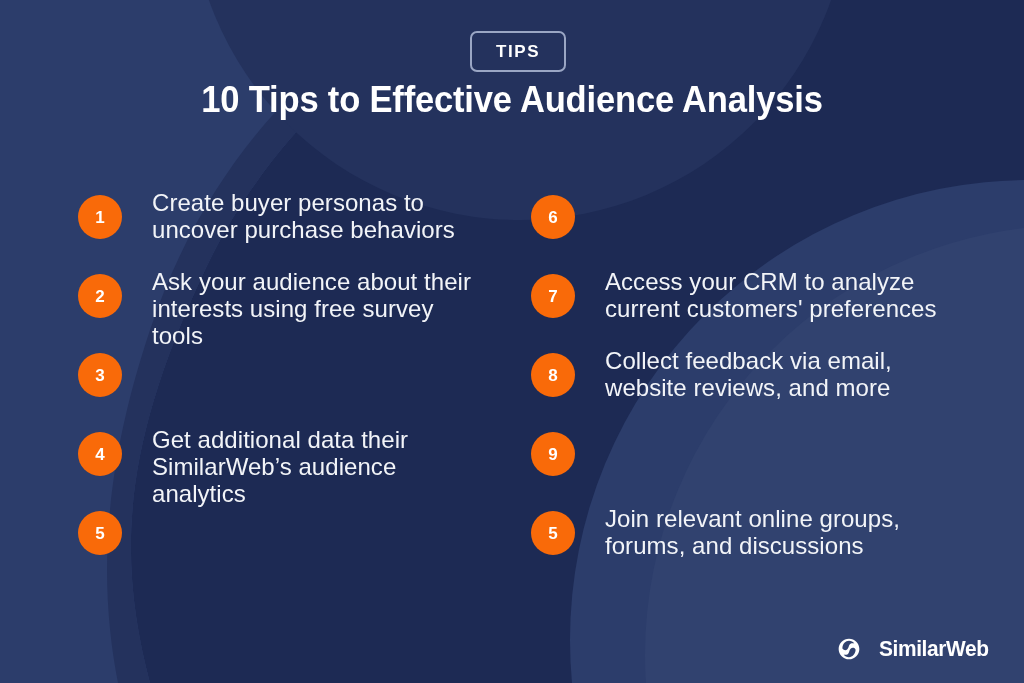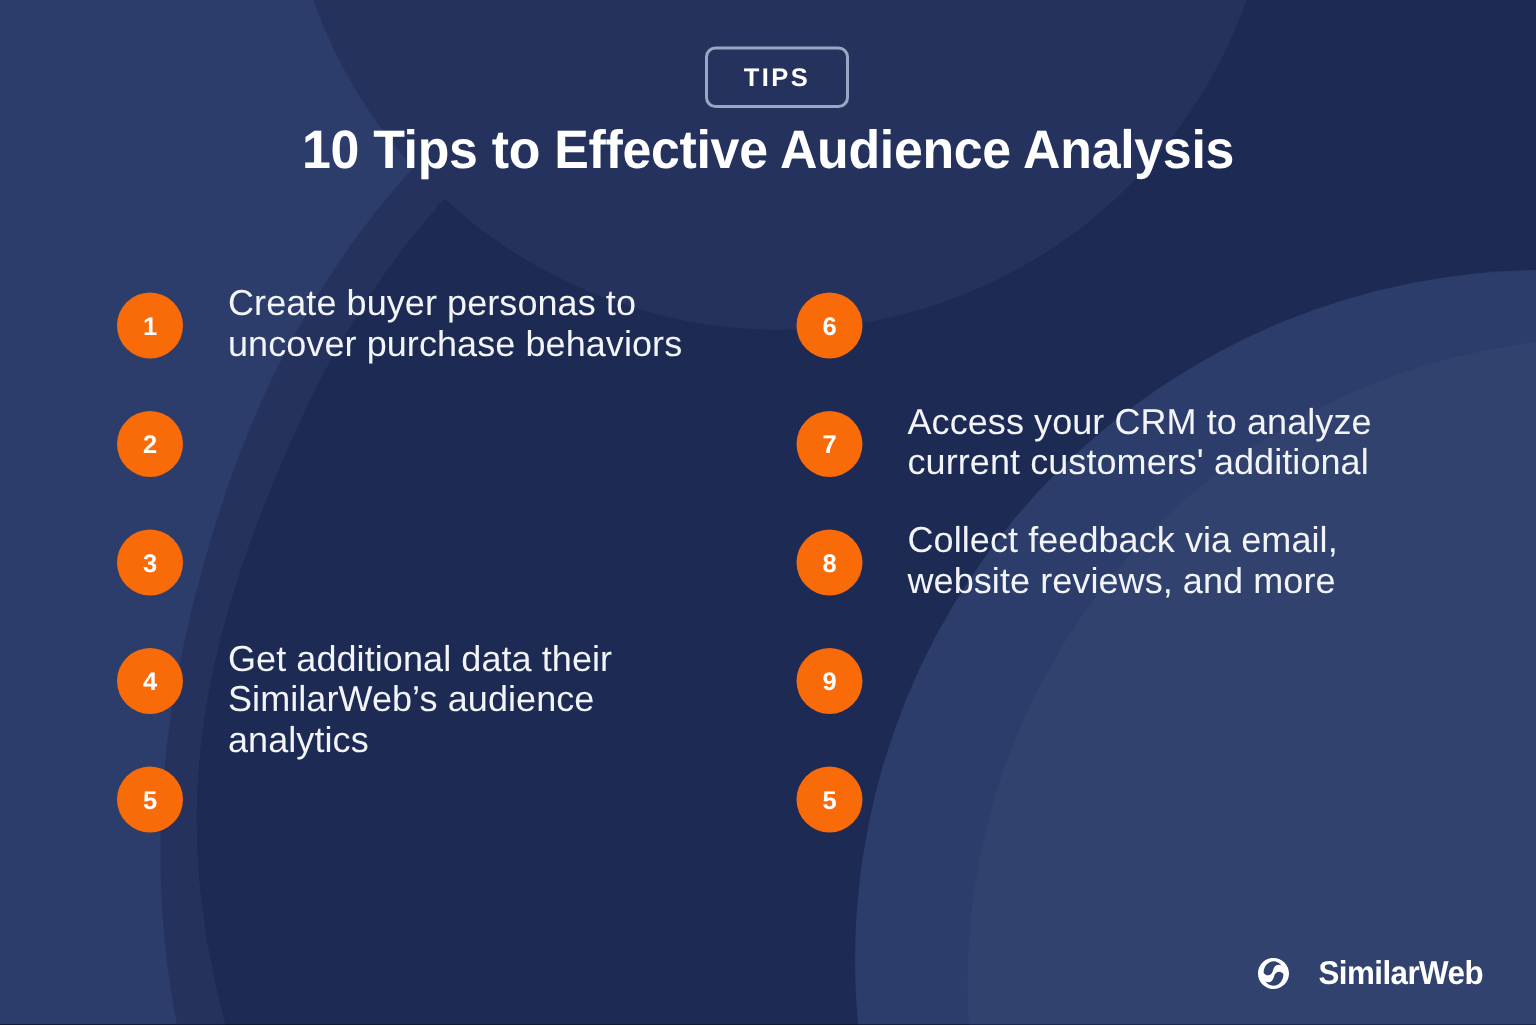--- a/index.html
+++ b/index.html
@@ -16,7 +16,7 @@
     width: 1024px;
     height: 683px;
     overflow: hidden;
-    background: #000000;
+    background: #701a75;
   }
   .bg-layer {
     position: absolute;

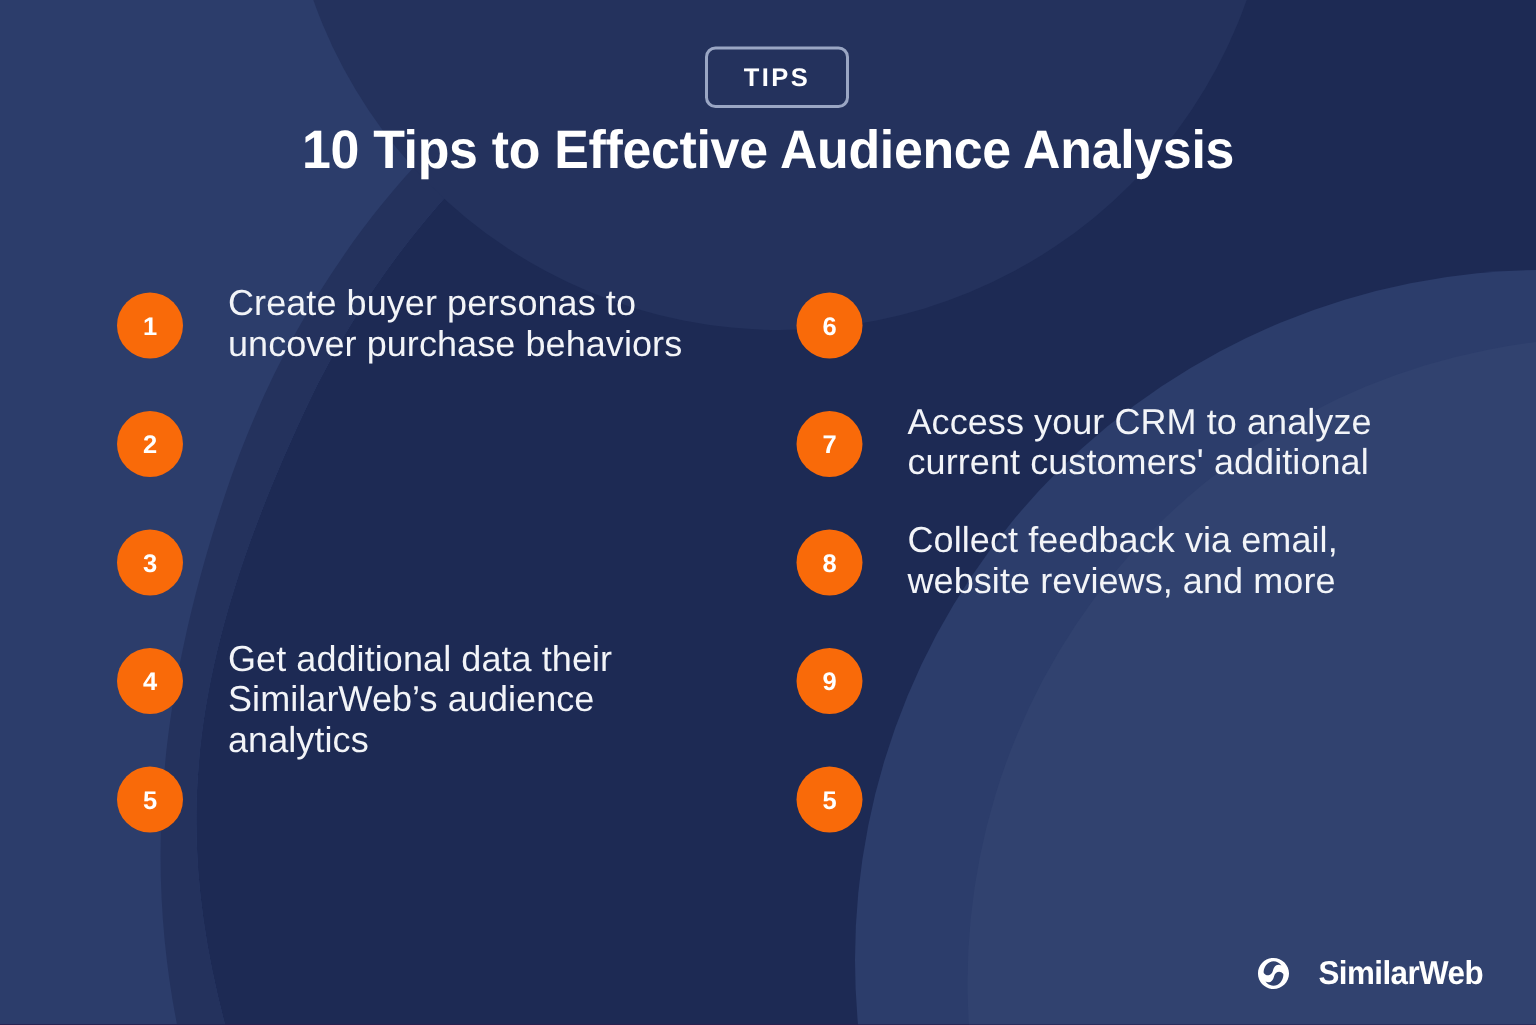--- a/index.html
+++ b/index.html
@@ -146,6 +146,7 @@
     </div>
     <div class="tip">
       <div class="tip-num">2</div>
+      <div class="tip-text">Ask your audience about their interests using free survey tools</div>
     </div>
     <div class="tip">
       <div class="tip-num">3</div>

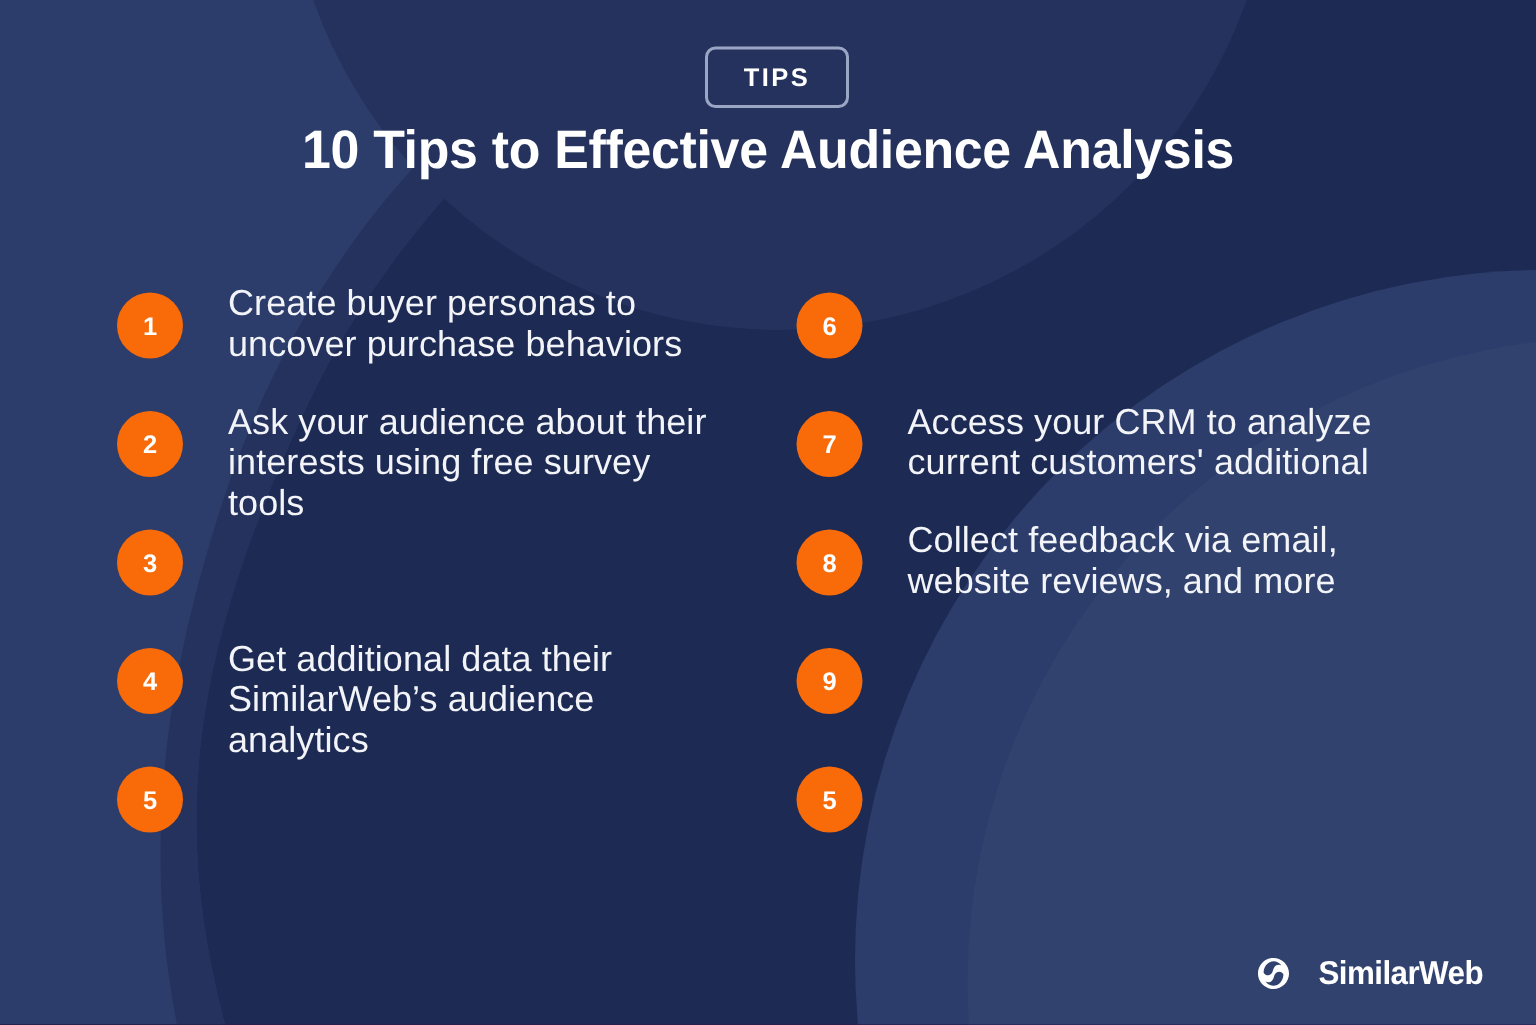--- a/index.html
+++ b/index.html
@@ -166,7 +166,7 @@
     </div>
     <div class="tip">
       <div class="tip-num">7</div>
-      <div class="tip-text">Access your CRM to analyze current customers' additional</div>
+      <div class="tip-text">Access your CRM to analyze current customers' preferences</div>
     </div>
     <div class="tip">
       <div class="tip-num">8</div>

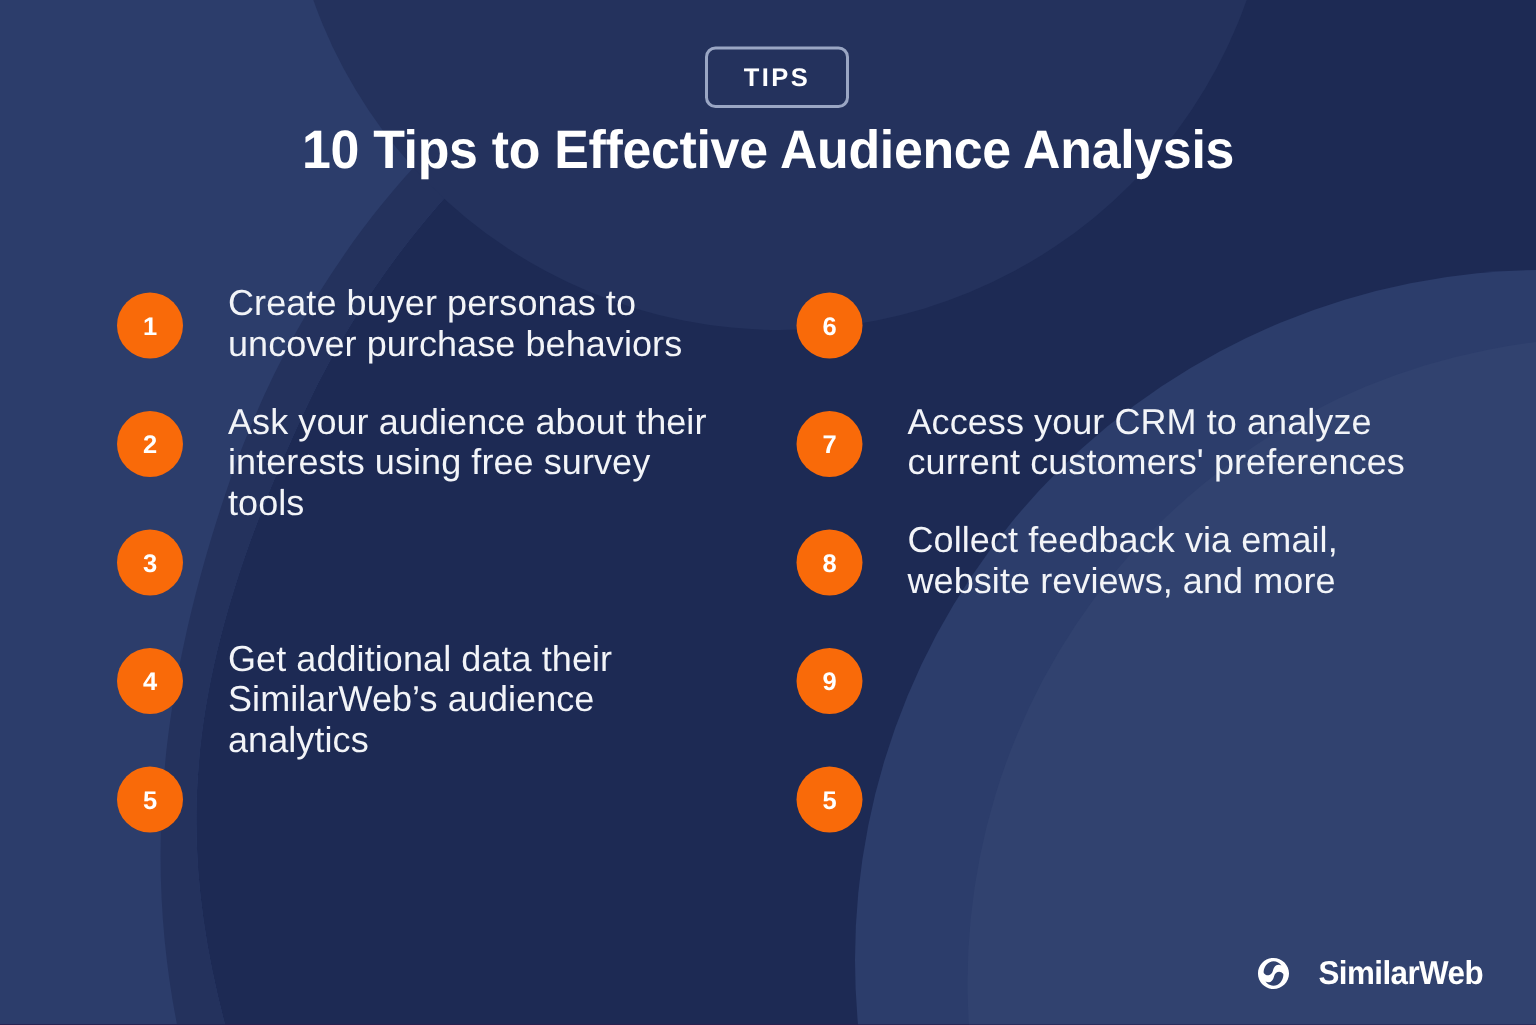--- a/index.html
+++ b/index.html
@@ -177,6 +177,7 @@
     </div>
     <div class="tip">
       <div class="tip-num">5</div>
+      <div class="tip-text">Join relevant online groups, forums, and discussions</div>
     </div>
   </div>
 

